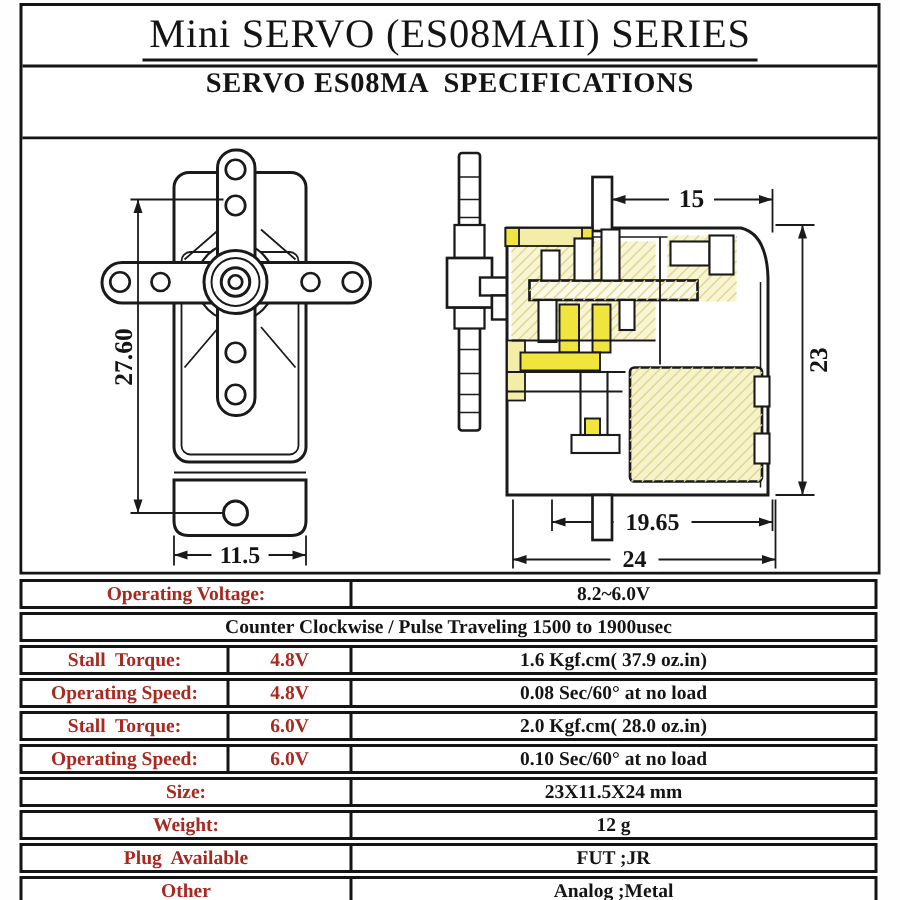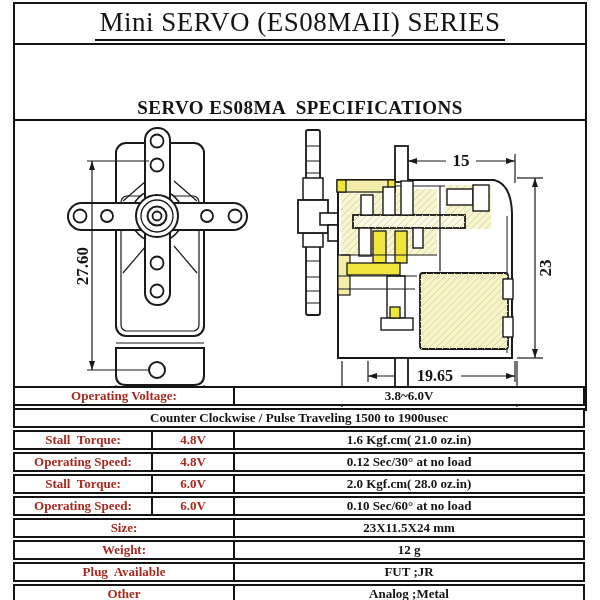--- a/index.html
+++ b/index.html
@@ -12,7 +12,7 @@
   .title-row { height:39px; border-bottom:2px solid var(--ink); display:flex; align-items:center; justify-content:center; }
   .title-text { font-size:27px; font-weight:normal; letter-spacing:.5px; border-bottom:2px solid var(--ink);
                 padding:0 4px 1px 4px; white-space:pre; }
-  .subtitle-row { height:46px; border-bottom:2px solid var(--ink); display:flex; align-items:flex-end; justify-content:center;margin-top:28px; }
+  .subtitle-row { height:46px; border-bottom:2px solid var(--ink); display:flex; align-items:flex-start; justify-content:center; }
   .subtitle-text { font-size:19px; font-weight:bold; letter-spacing:.5px; white-space:pre; }
   .drawing-row { position:relative; height:288px; overflow:hidden; background:#fff; }
   .drawing-row svg { position:absolute; top:0; }

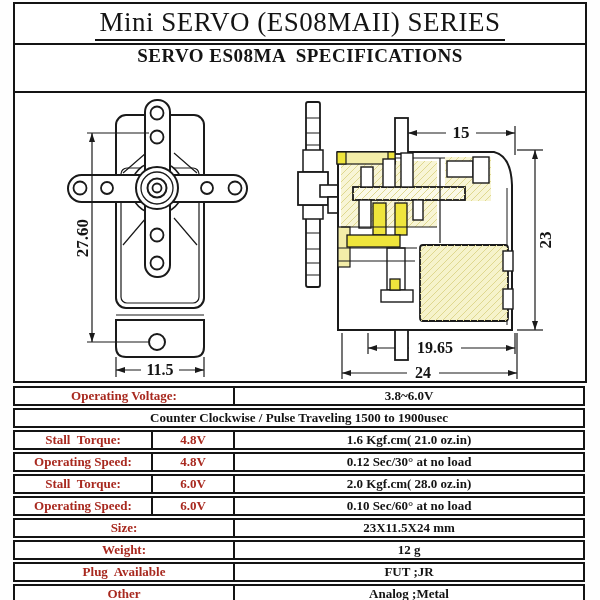--- a/index.html
+++ b/index.html
@@ -199,7 +199,7 @@
   <div class="spec-table" id="spec-table">
       <div class="spec-row">
         <div class="cell c-label-wide">Operating Voltage:</div>
-        <div class="cell c-value">3.8~6.0V</div>
+        <div class="cell c-value">8.2~6.0V</div>
       </div>
       <div class="spec-row">
         <div class="cell c-value">Counter Clockwise / Pulse Traveling 1500 to 1900usec</div>

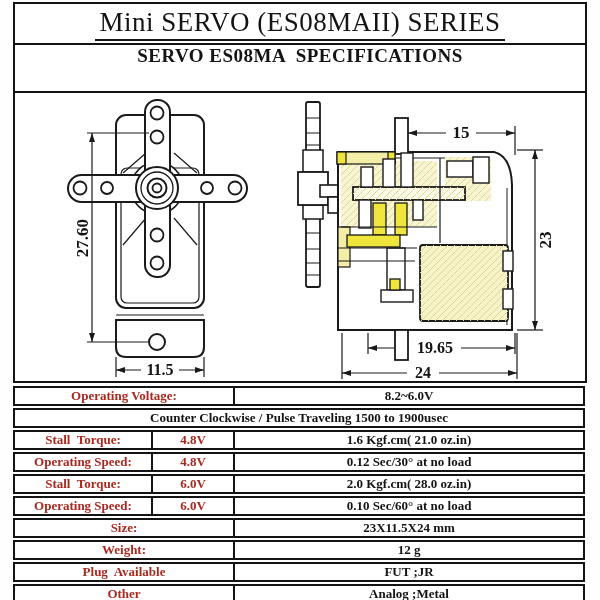--- a/index.html
+++ b/index.html
@@ -207,7 +207,7 @@
       <div class="spec-row">
         <div class="cell c-label">Stall  Torque:</div>
         <div class="cell c-volt">4.8V</div>
-        <div class="cell c-value">1.6 Kgf.cm( 21.0 oz.in)</div>
+        <div class="cell c-value">1.6 Kgf.cm( 37.9 oz.in)</div>
       </div>
       <div class="spec-row">
         <div class="cell c-label">Operating Speed:</div>

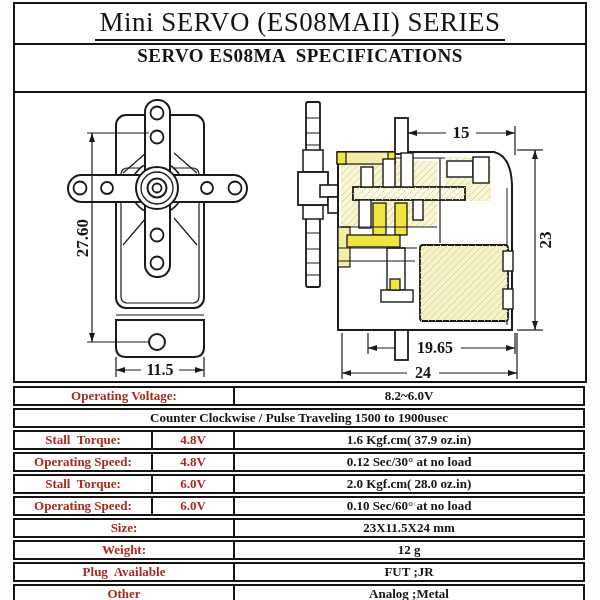--- a/index.html
+++ b/index.html
@@ -212,7 +212,7 @@
       <div class="spec-row">
         <div class="cell c-label">Operating Speed:</div>
         <div class="cell c-volt">4.8V</div>
-        <div class="cell c-value">0.12 Sec/30° at no load</div>
+        <div class="cell c-value">0.08 Sec/60° at no load</div>
       </div>
       <div class="spec-row">
         <div class="cell c-label">Stall  Torque:</div>

